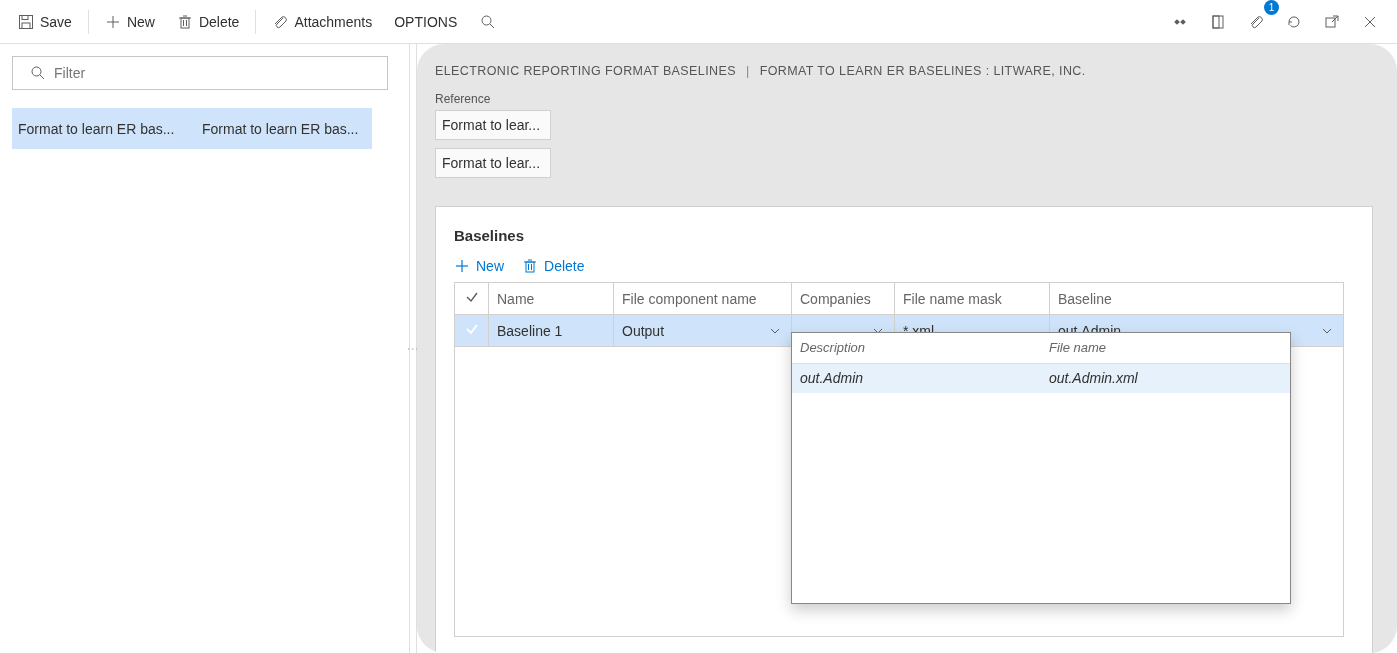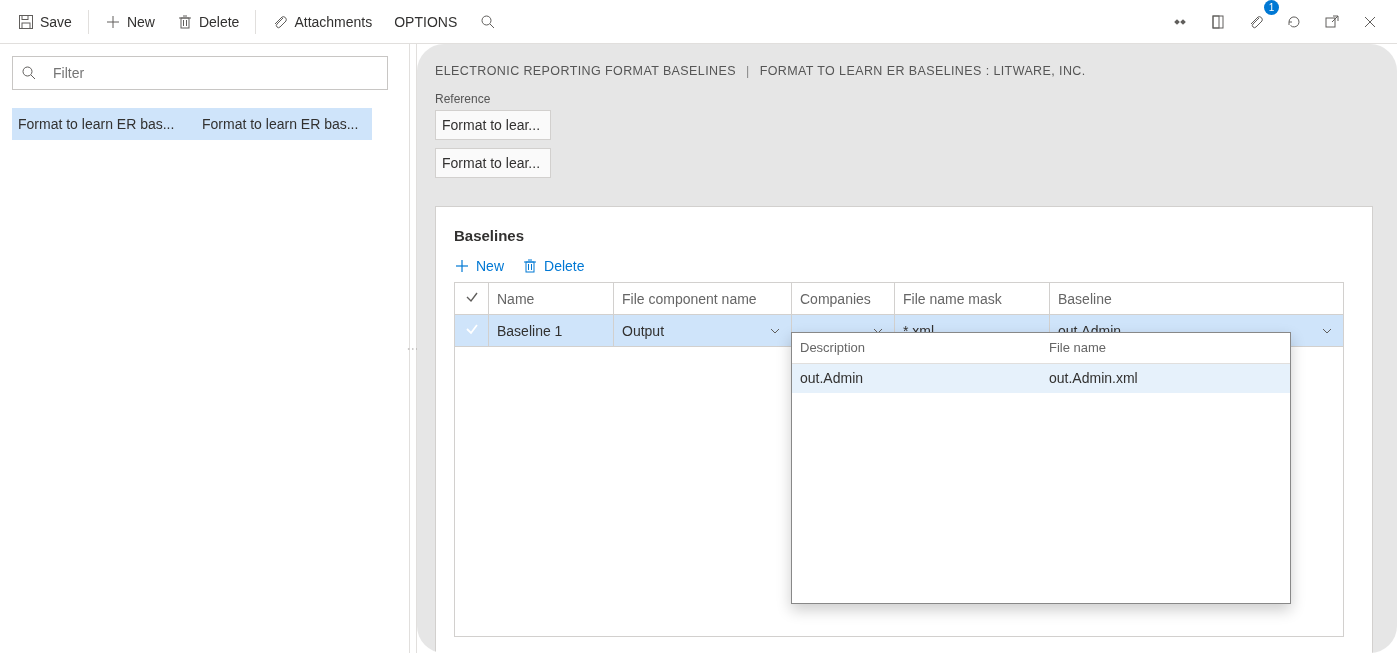--- a/index.html
+++ b/index.html
@@ -69,8 +69,8 @@
     height: 34px;
     border: 1px solid #c8c6c4;
     display: flex; align-items: center;
-    padding: 0 8px;
-    gap: 14px;
+    padding: 0 17px;
+    gap: 6px;
     color: #605e5c;
     width: 376px;
   }

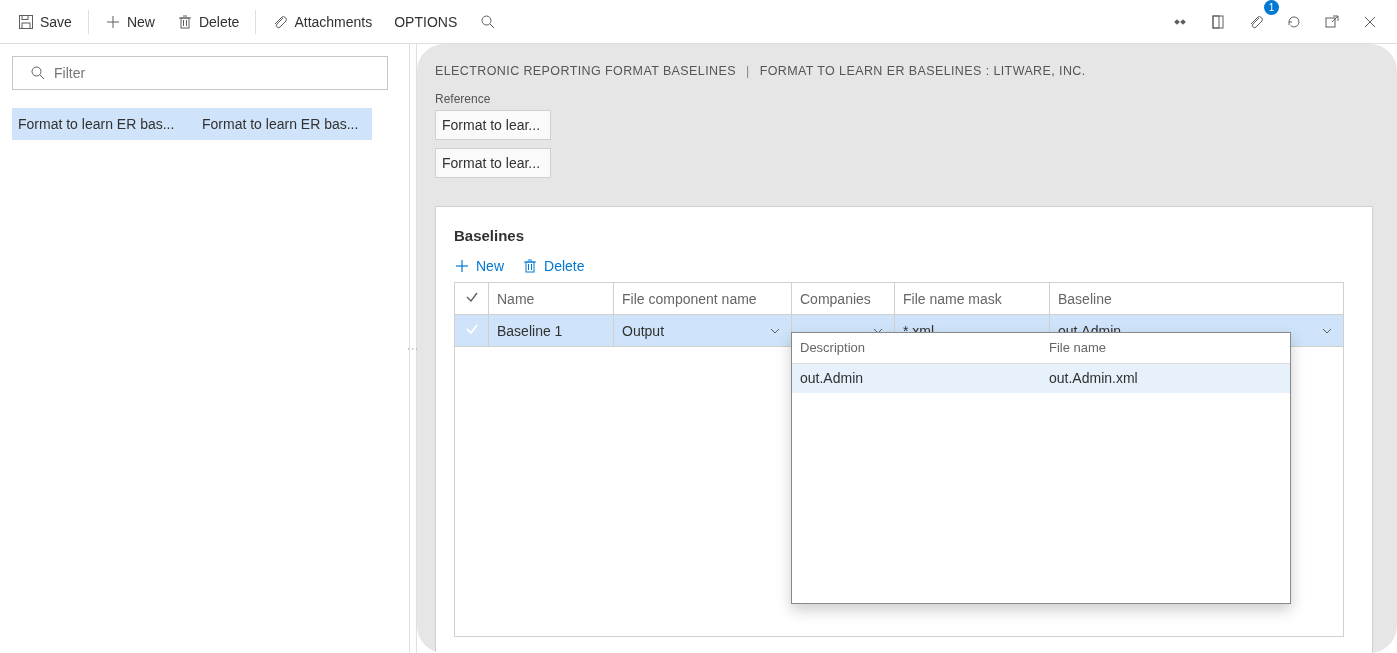--- a/index.html
+++ b/index.html
@@ -81,7 +81,7 @@
   }
   .list-row {
     margin-top: 18px;
-    height: 32px;
+    height: 41px;
     background: #cfe4fa;
     display: flex;
     align-items: center;

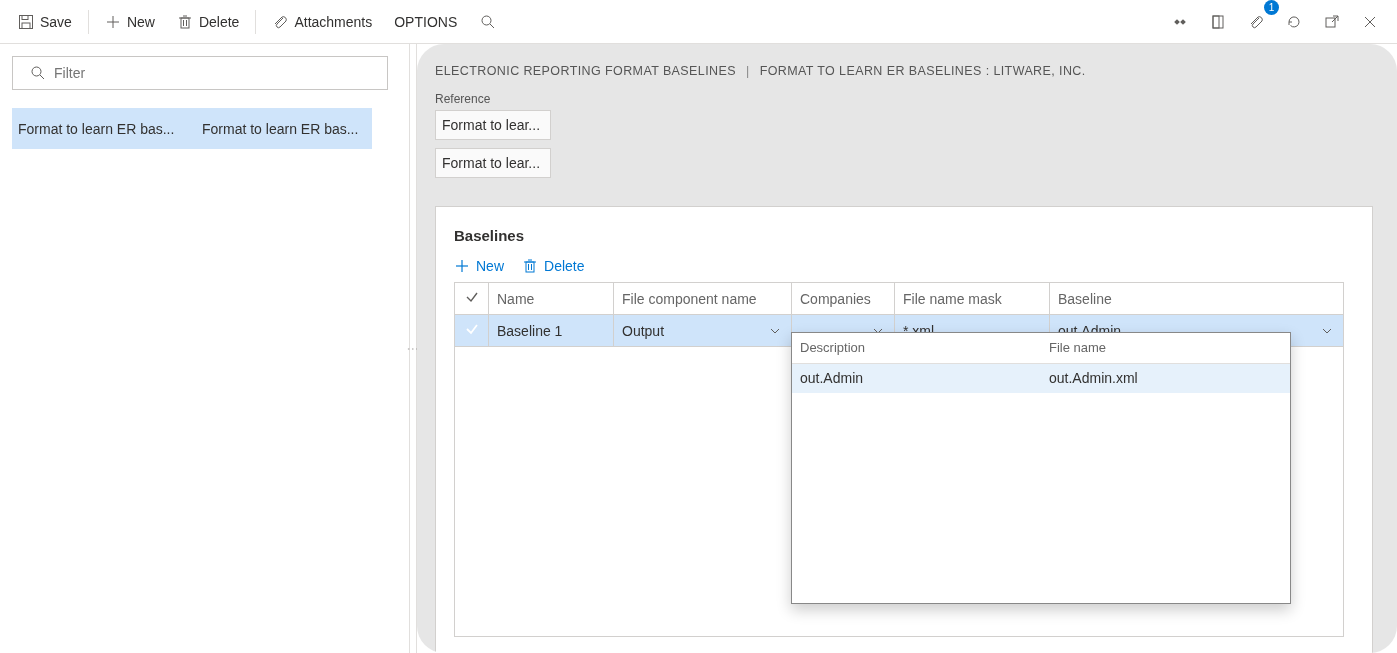--- a/index.html
+++ b/index.html
@@ -197,6 +197,7 @@
     box-shadow: 0 6px 14px rgba(0,0,0,0.2);
     width: 500px;
     z-index: 50;
+    font-style: italic;
   }
   .dropdown table { border-collapse: collapse; width:100%; }
   .dropdown th {

